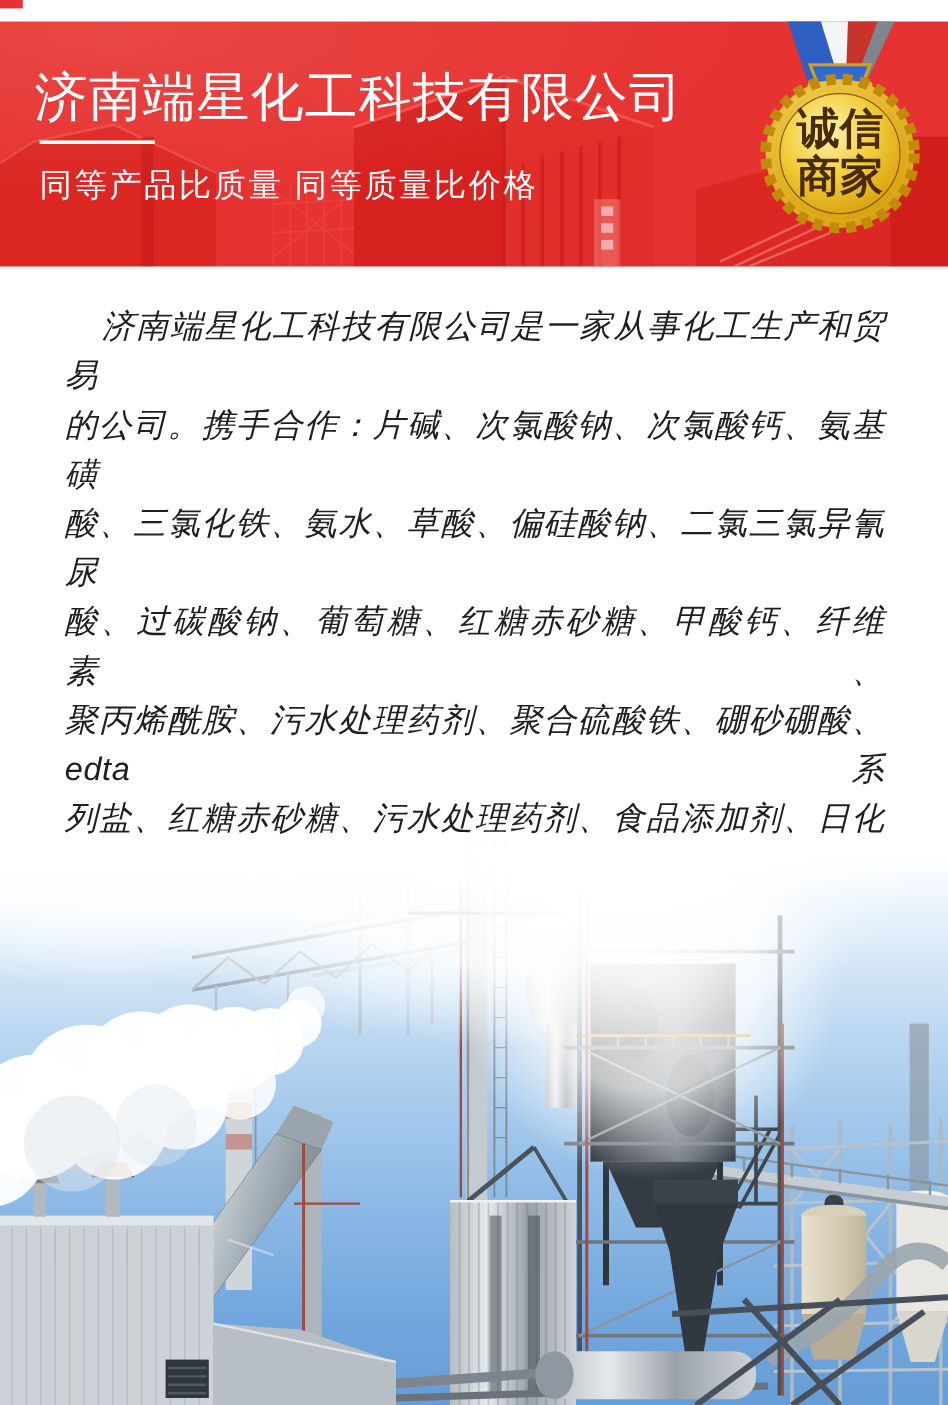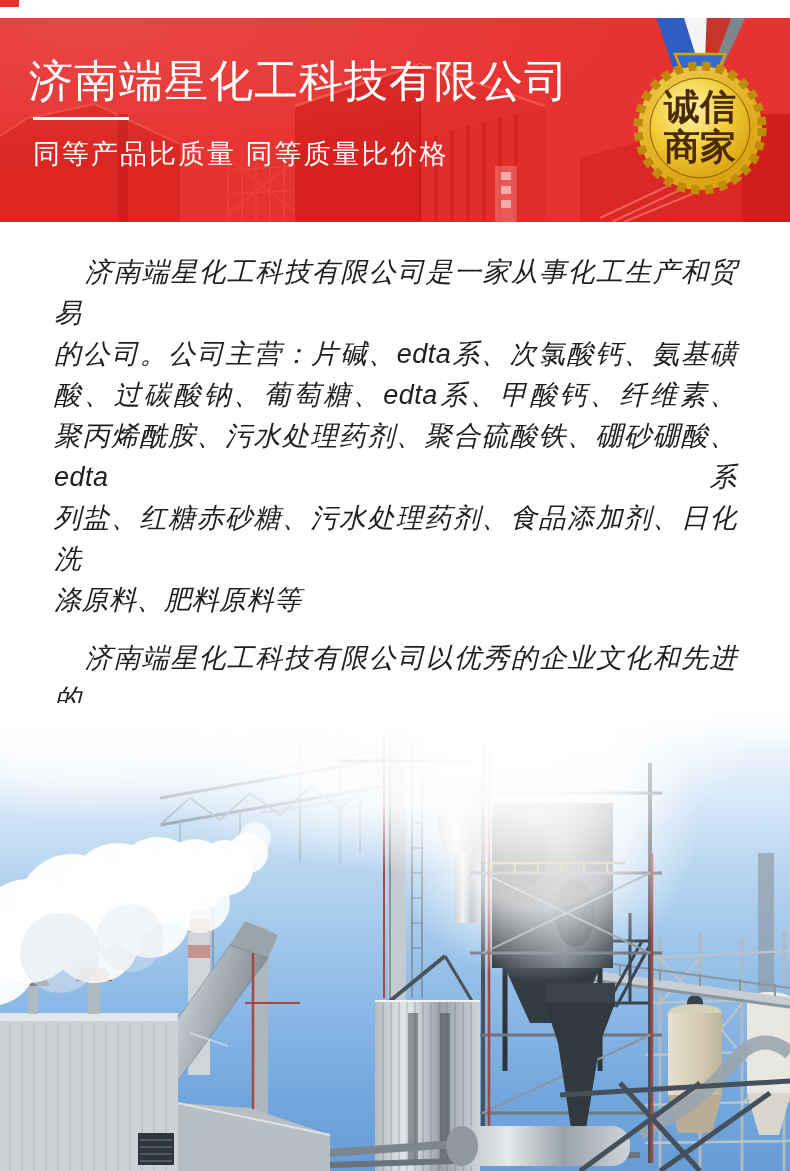--- a/index.html
+++ b/index.html
@@ -132,7 +132,7 @@
   <div class="about">
       <div class="para">
         <div class="tline fill indent">济南端星化工科技有限公司是一家从事化工生产和贸易</div>
-        <div class="tline fill">的公司。公司主营：片碱、edta系、次氯酸钙、氨基磺</div>
+        <div class="tline fill">的公司。携手合作：片碱、次氯酸钠、次氯酸钙、氨基磺</div>
         <div class="tline fill">酸、过碳酸钠、葡萄糖、edta系、甲酸钙、纤维素、</div>
         <div class="tline fill">聚丙烯酰胺、污水处理药剂、聚合硫酸铁、硼砂硼酸、edta系</div>
         <div class="tline fill">列盐、红糖赤砂糖、污水处理药剂、食品添加剂、日化洗</div>

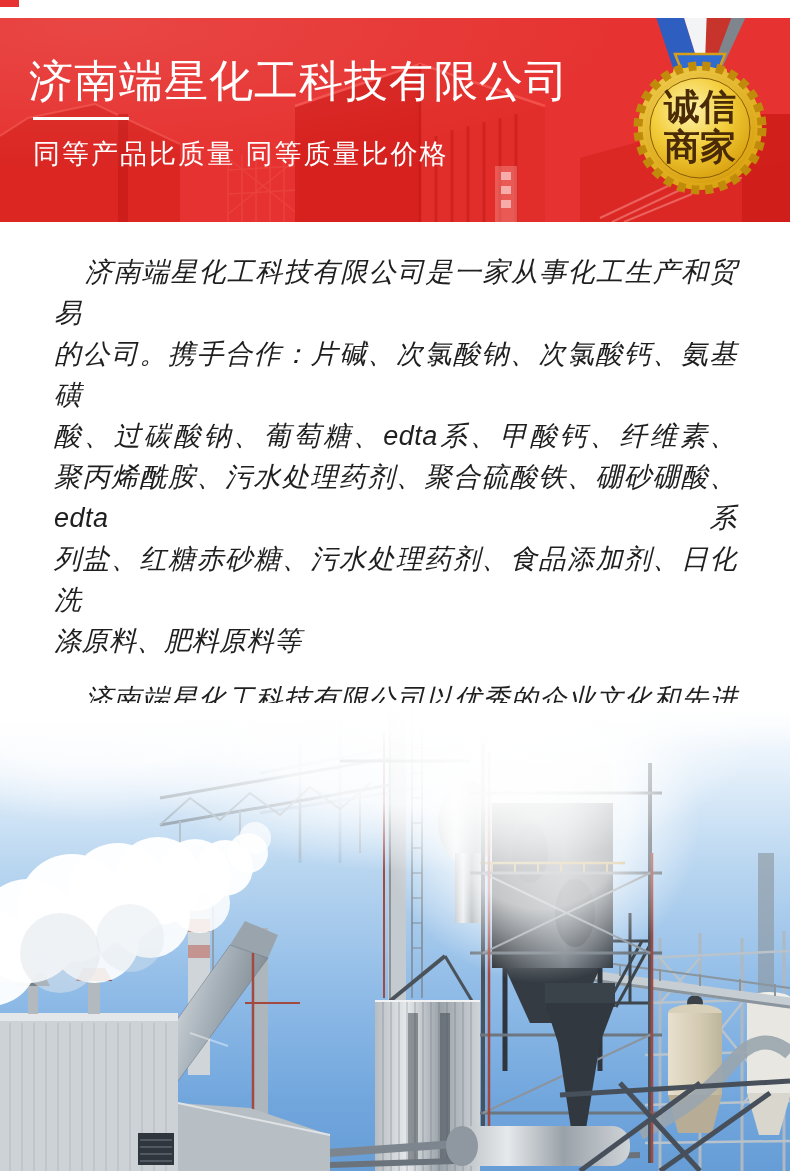--- a/index.html
+++ b/index.html
@@ -133,6 +133,7 @@
       <div class="para">
         <div class="tline fill indent">济南端星化工科技有限公司是一家从事化工生产和贸易</div>
         <div class="tline fill">的公司。携手合作：片碱、次氯酸钠、次氯酸钙、氨基磺</div>
+        <div class="tline fill">酸、三氯化铁、氨水、草酸、偏硅酸钠、二氯三氯异氰尿</div>
         <div class="tline fill">酸、过碳酸钠、葡萄糖、edta系、甲酸钙、纤维素、</div>
         <div class="tline fill">聚丙烯酰胺、污水处理药剂、聚合硫酸铁、硼砂硼酸、edta系</div>
         <div class="tline fill">列盐、红糖赤砂糖、污水处理药剂、食品添加剂、日化洗</div>

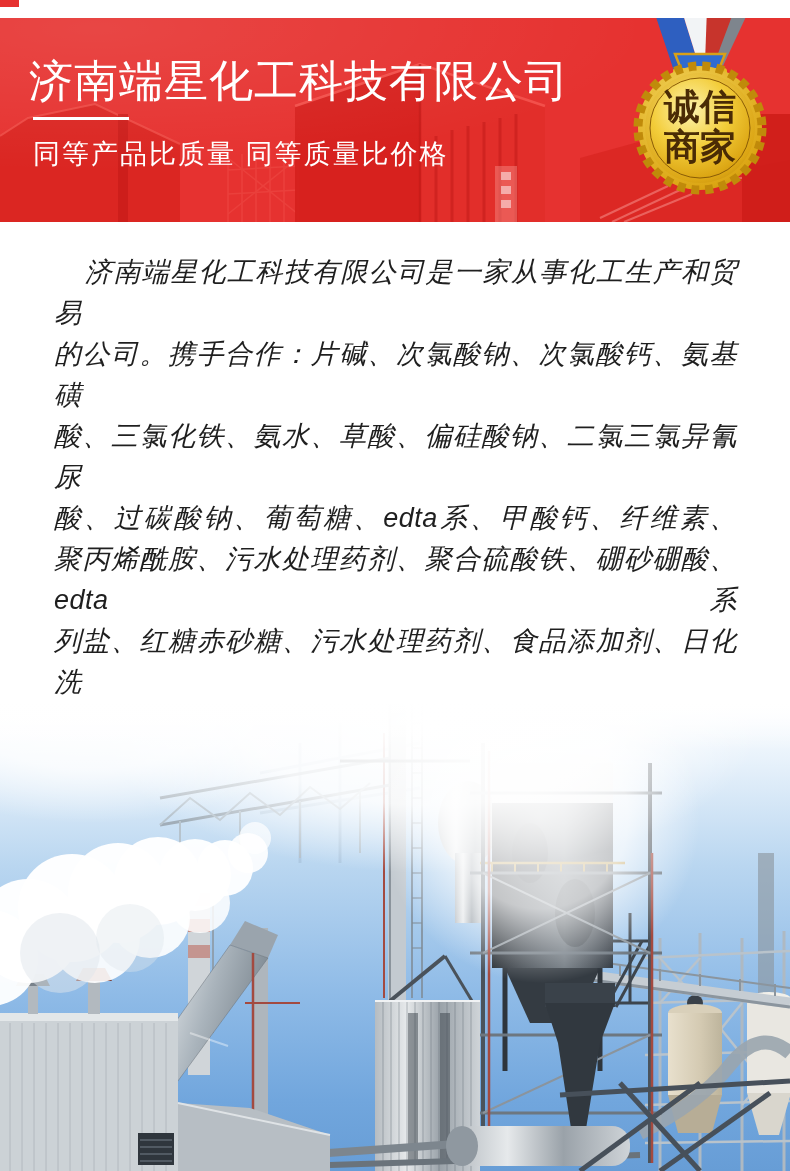--- a/index.html
+++ b/index.html
@@ -134,7 +134,7 @@
         <div class="tline fill indent">济南端星化工科技有限公司是一家从事化工生产和贸易</div>
         <div class="tline fill">的公司。携手合作：片碱、次氯酸钠、次氯酸钙、氨基磺</div>
         <div class="tline fill">酸、三氯化铁、氨水、草酸、偏硅酸钠、二氯三氯异氰尿</div>
-        <div class="tline fill">酸、过碳酸钠、葡萄糖、edta系、甲酸钙、纤维素、</div>
+        <div class="tline fill">酸、过碳酸钠、葡萄糖、红糖赤砂糖、甲酸钙、纤维素、</div>
         <div class="tline fill">聚丙烯酰胺、污水处理药剂、聚合硫酸铁、硼砂硼酸、edta系</div>
         <div class="tline fill">列盐、红糖赤砂糖、污水处理药剂、食品添加剂、日化洗</div>
         <div class="tline">涤原料、肥料原料等</div>

